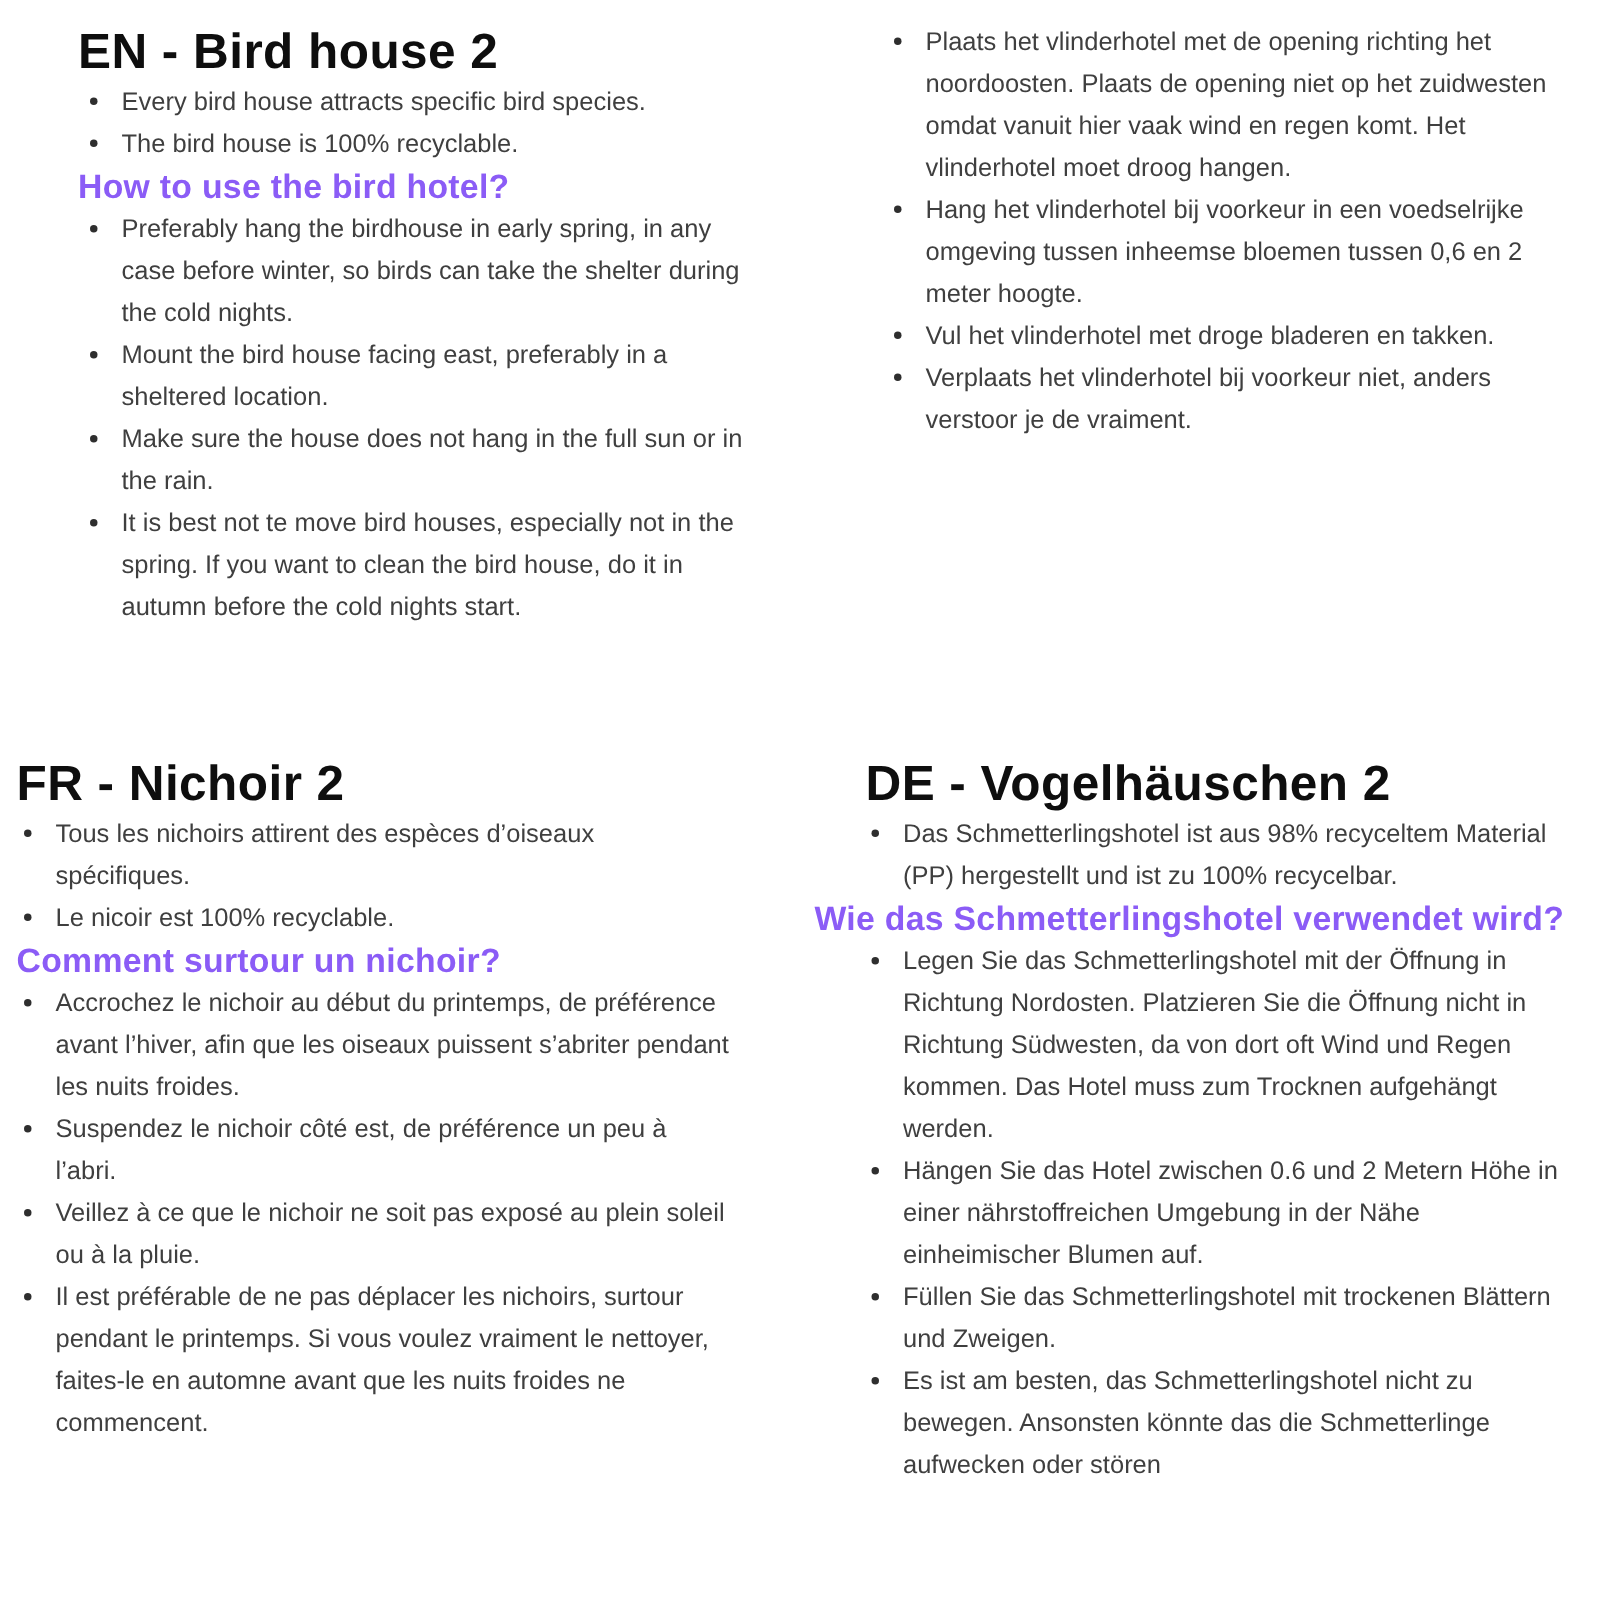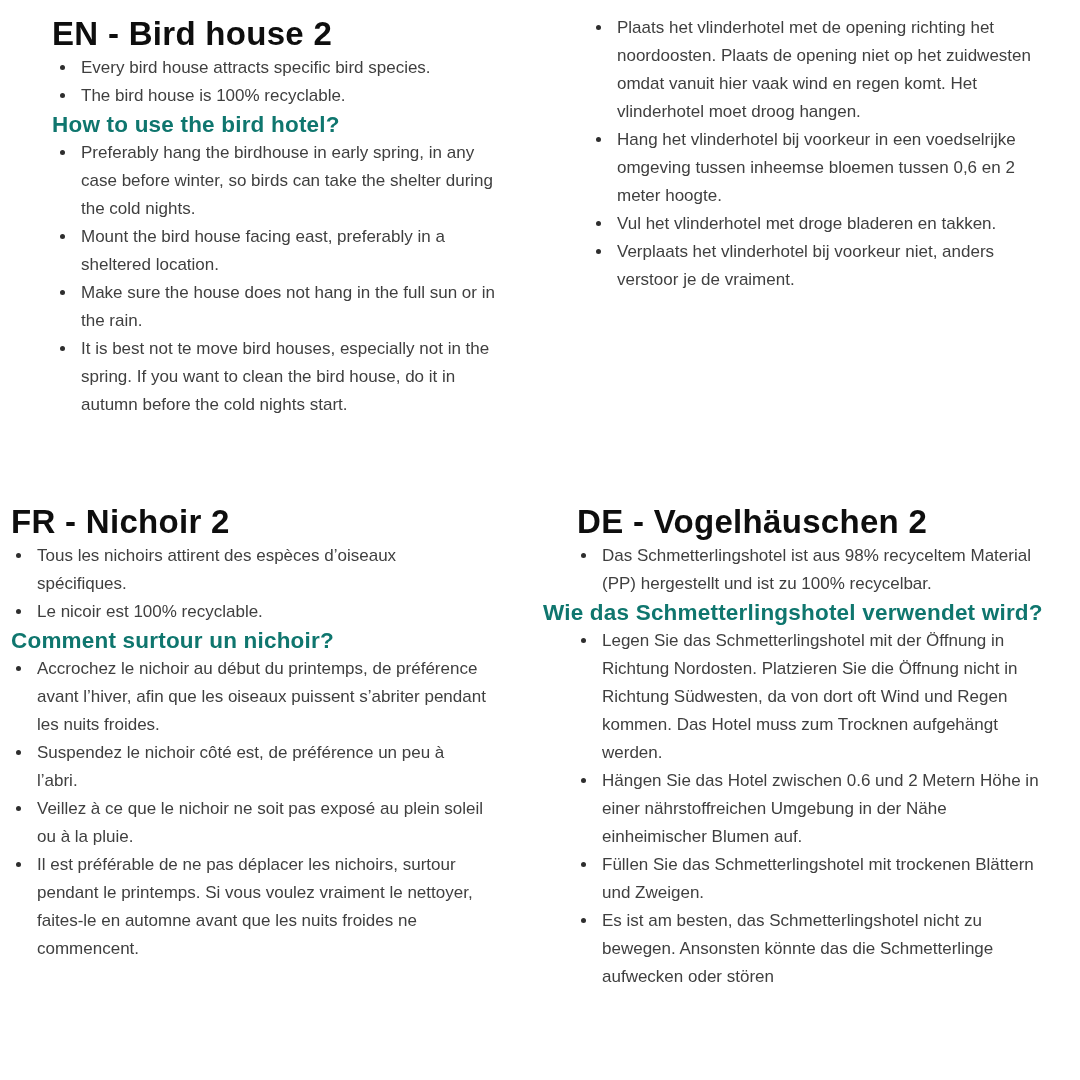--- a/index.html
+++ b/index.html
@@ -31,7 +31,7 @@
     font-size: 22.5px;
     line-height: 29px;
     letter-spacing: 0.2px;
-    color: #0f766e;
+    color: #8b5cf6;
     white-space: nowrap;
   }
   ul.bullets {

